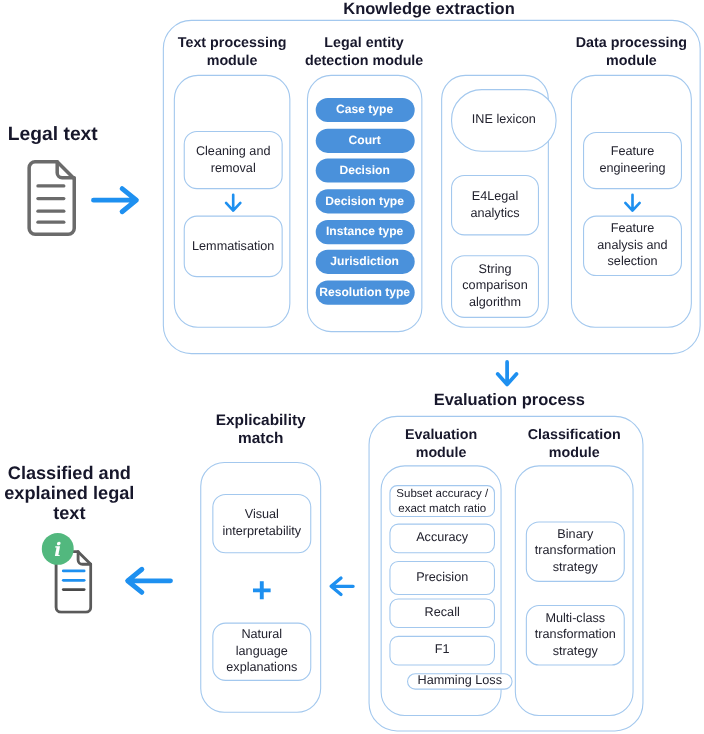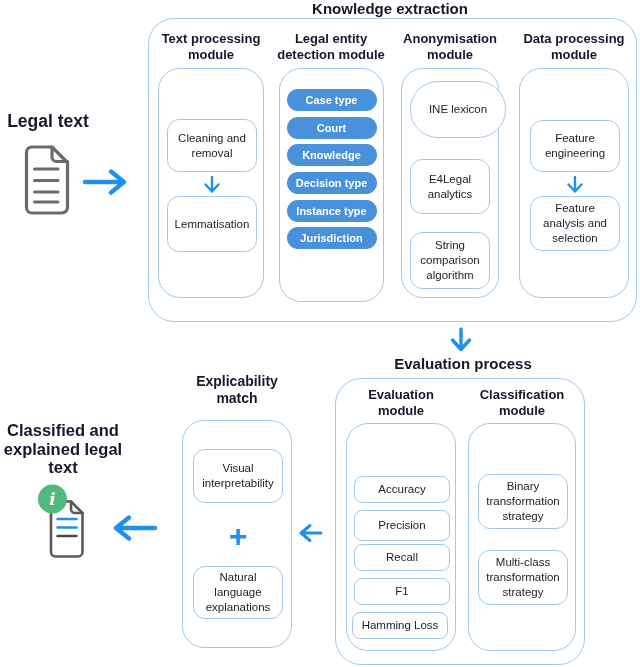--- a/index.html
+++ b/index.html
@@ -83,7 +83,6 @@
 
     <div class="module-header" style="left:4px;top:12px;width:116px;">Text processing module</div>
     <div class="module-header" style="left:123px;top:12px;width:118px;">Legal entity detection module</div>
-    <div class="module-header" style="left:246px;top:12px;width:110px;">Anonymisation module</div>
     <div class="module-header" style="left:366px;top:12px;width:118px;">Data processing module</div>
 
     <div class="inner" style="left:9px;top:49px;width:106px;height:230px;">

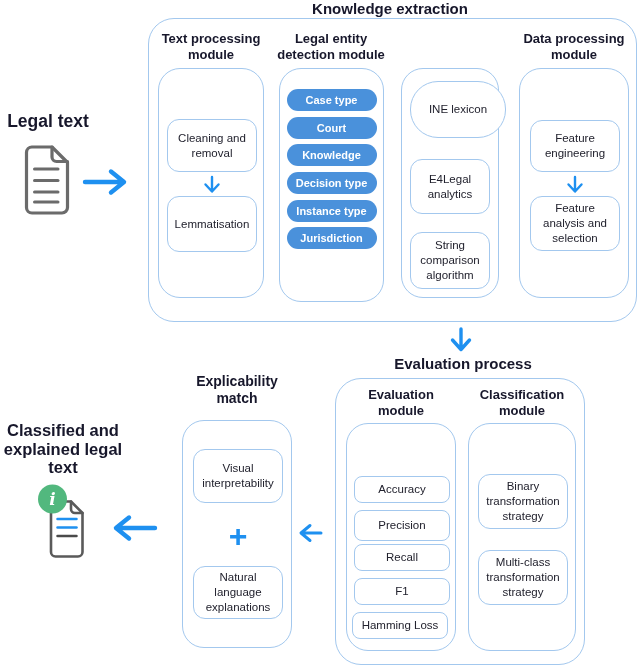--- a/index.html
+++ b/index.html
@@ -97,7 +97,7 @@
       <div class="pill-stack">
         <div class="pill">Case type</div>
         <div class="pill">Court</div>
-        <div class="pill">Knowledge</div>
+        <div class="pill">Decision</div>
         <div class="pill">Decision type</div>
         <div class="pill">Instance type</div>
         <div class="pill">Jurisdiction</div>

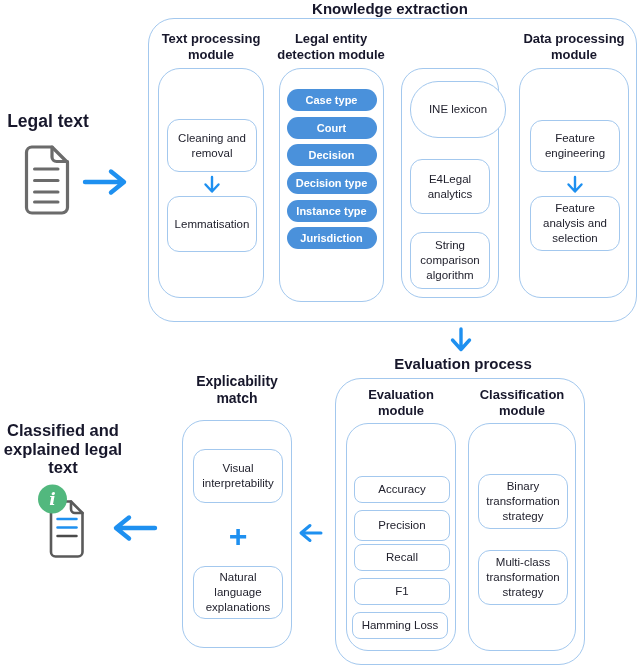--- a/index.html
+++ b/index.html
@@ -101,6 +101,7 @@
         <div class="pill">Decision type</div>
         <div class="pill">Instance type</div>
         <div class="pill">Jurisdiction</div>
+        <div class="pill">Resolution type</div>
       </div>
     </div>
 

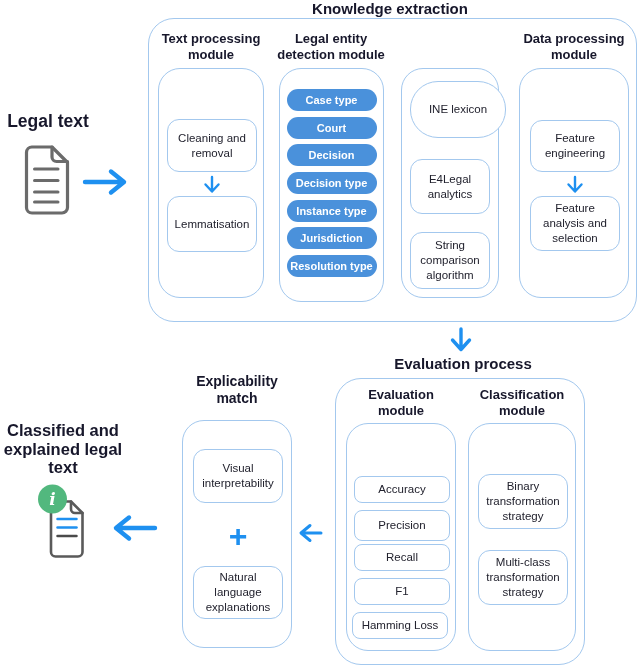--- a/index.html
+++ b/index.html
@@ -147,6 +147,7 @@
     <div class="module-header" style="left:129px;top:8px;width:114px;">Classification module</div>
 
     <div class="inner" style="left:10px;top:44px;width:110px;height:228px;">
+      <div class="box metric-sm" style="left:7px;top:17px;width:96px;height:29px;">Subset accuracy / exact match ratio</div>
       <div class="box metric" style="left:7px;top:52px;width:96px;height:27px;">Accuracy</div>
       <div class="box metric" style="left:7px;top:86px;width:96px;height:31px;">Precision</div>
       <div class="box metric" style="left:7px;top:120px;width:96px;height:27px;">Recall</div>

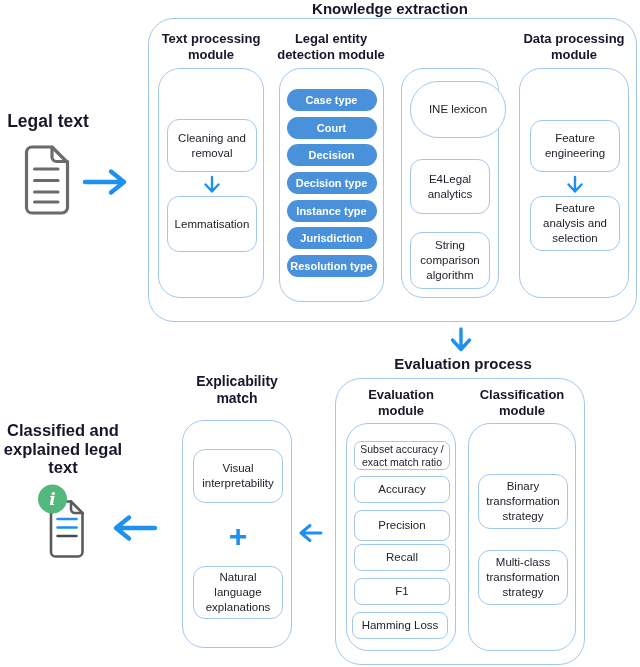--- a/index.html
+++ b/index.html
@@ -152,7 +152,7 @@
       <div class="box metric" style="left:7px;top:86px;width:96px;height:31px;">Precision</div>
       <div class="box metric" style="left:7px;top:120px;width:96px;height:27px;">Recall</div>
       <div class="box metric" style="left:7px;top:154px;width:96px;height:27px;">F1</div>
-      <div class="box metric" style="left:5px;top:188px;width:96px;height:27px;">Hamming Loss</div>
+      <div class="box metric" style="left:23px;top:188px;width:96px;height:15px;">Hamming Loss</div>
     </div>
 
     <div class="inner" style="left:132px;top:44px;width:108px;height:228px;">

